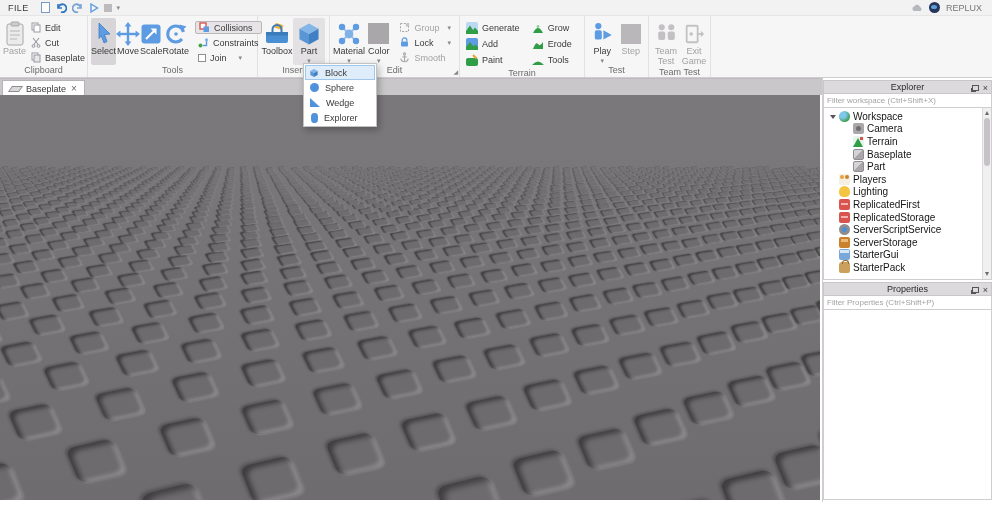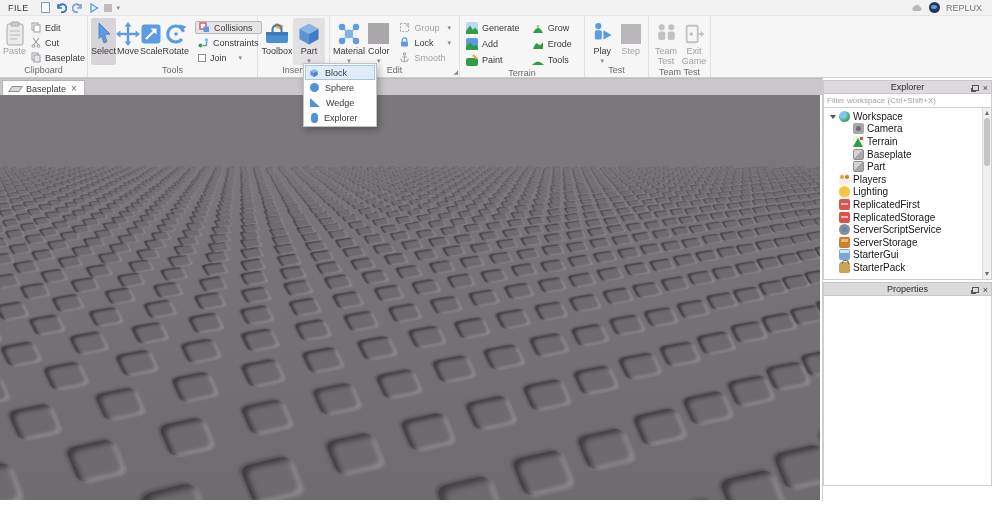--- a/index.html
+++ b/index.html
@@ -1755,6 +1755,9 @@
         <span class="close-ic">×</span>
       </span>
     </div>
+    <div class="pfilter">
+      <input type="text" placeholder="Filter Properties (Ctrl+Shift+P)" style="">
+    </div>
     <div class="props-content"></div>
   </div>
 

